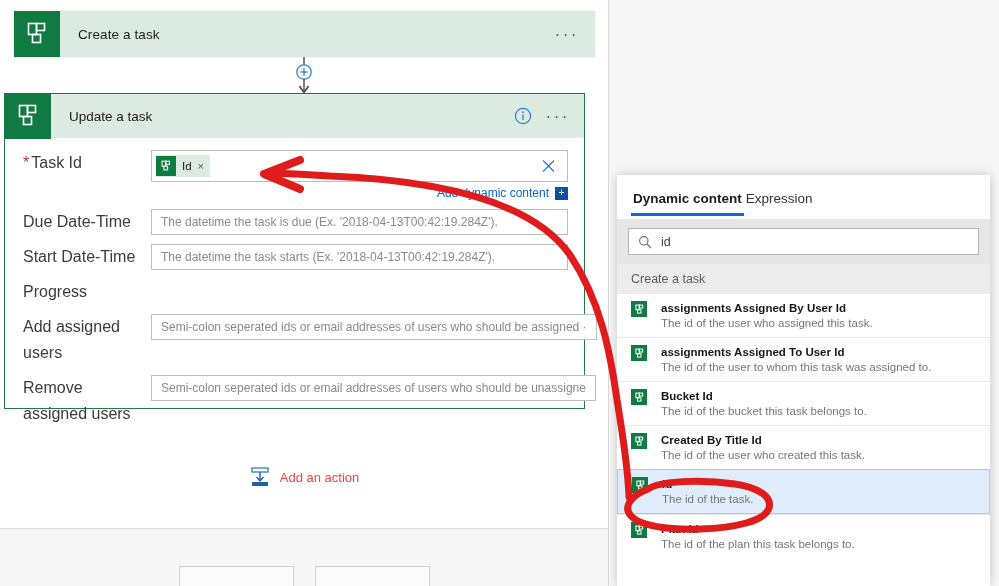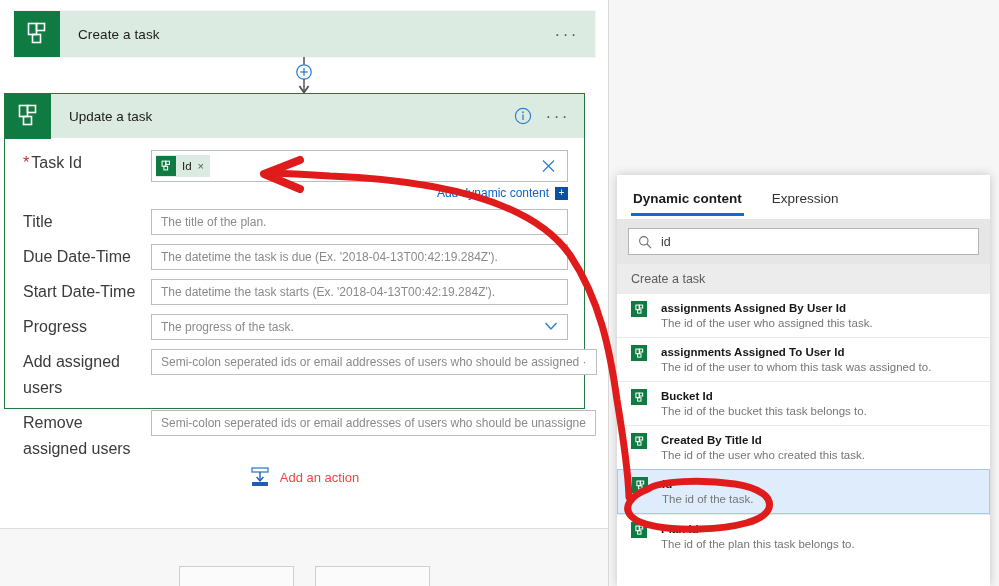--- a/index.html
+++ b/index.html
@@ -138,7 +138,7 @@
     box-sizing:border-box;
     overflow:hidden;
   }
-  .dctabs{height:44px;display:flex;align-items:center;padding:0 4px 0 14px;gap:26px;position:relative;}
+  .dctabs{height:44px;display:flex;align-items:center;padding:0 4px 0 14px;position:relative;}
   .dctab{font-size:13.5px;color:#333;padding:12px 2px 10px;position:relative;}
   .dctab.active{font-weight:bold;color:#1b1b1b;}
   .dctab.active:after{

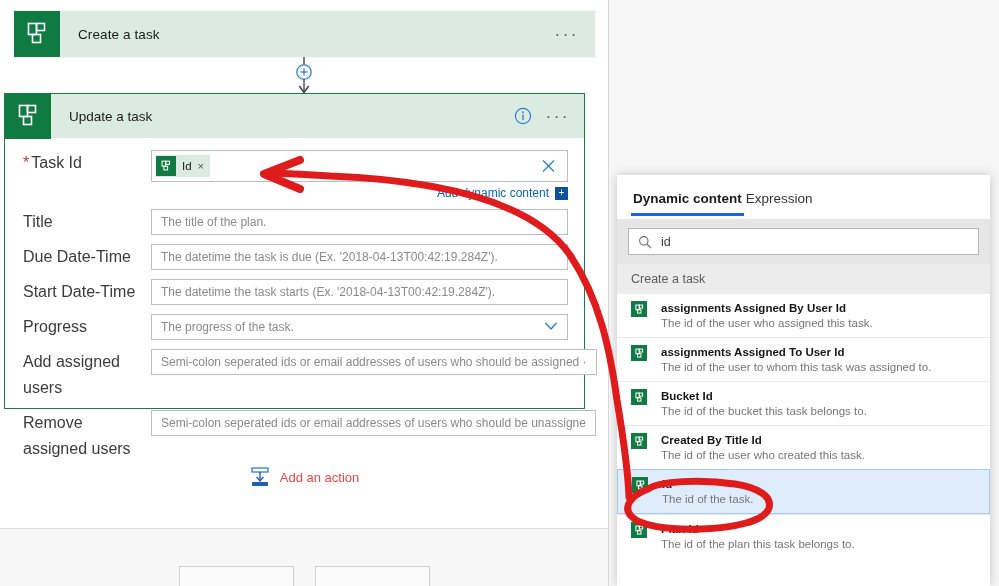--- a/index.html
+++ b/index.html
@@ -260,12 +260,6 @@
           </div>
         </div>
 
-        <div class="frow">
-          <div class="flabel">Title</div>
-          <div class="fctl">
-            <div class="ftext">The title of the plan.</div>
-          </div>
-        </div>
 
         <div class="frow">
           <div class="flabel">Due Date-Time</div>

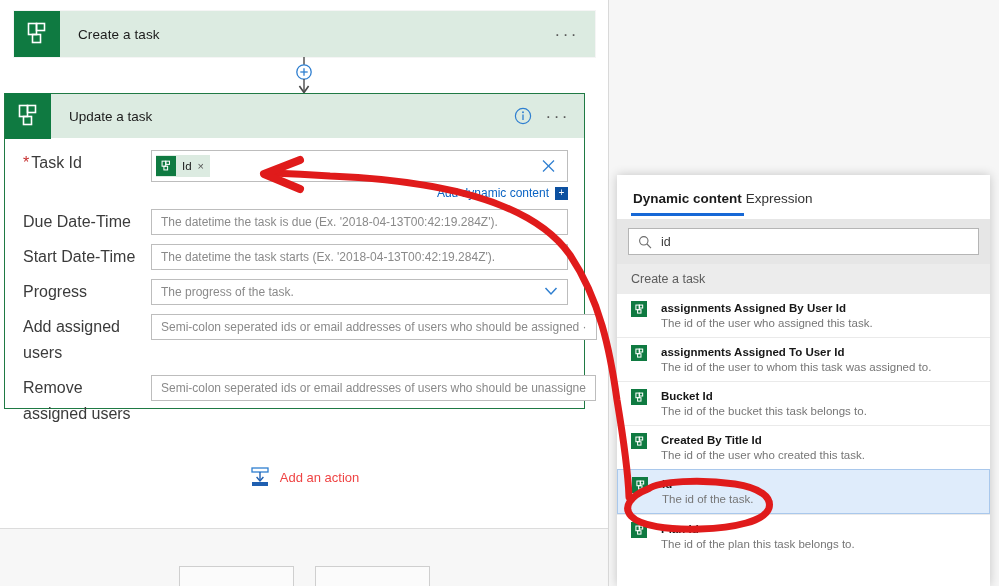--- a/index.html
+++ b/index.html
@@ -277,12 +277,6 @@
 
         <div class="frow">
           <div class="flabel">Progress</div>
-          <div class="fctl">
-            <div class="ftext dd">The progress of the task.</div>
-            <svg class="chev" viewBox="0 0 16 16">
-              <path d="M2.5 5 L8 11 L13.5 5" fill="none" stroke="#2f7fd0" stroke-width="1.5"></path>
-            </svg>
-          </div>
         </div>
 
         <div class="frow">

